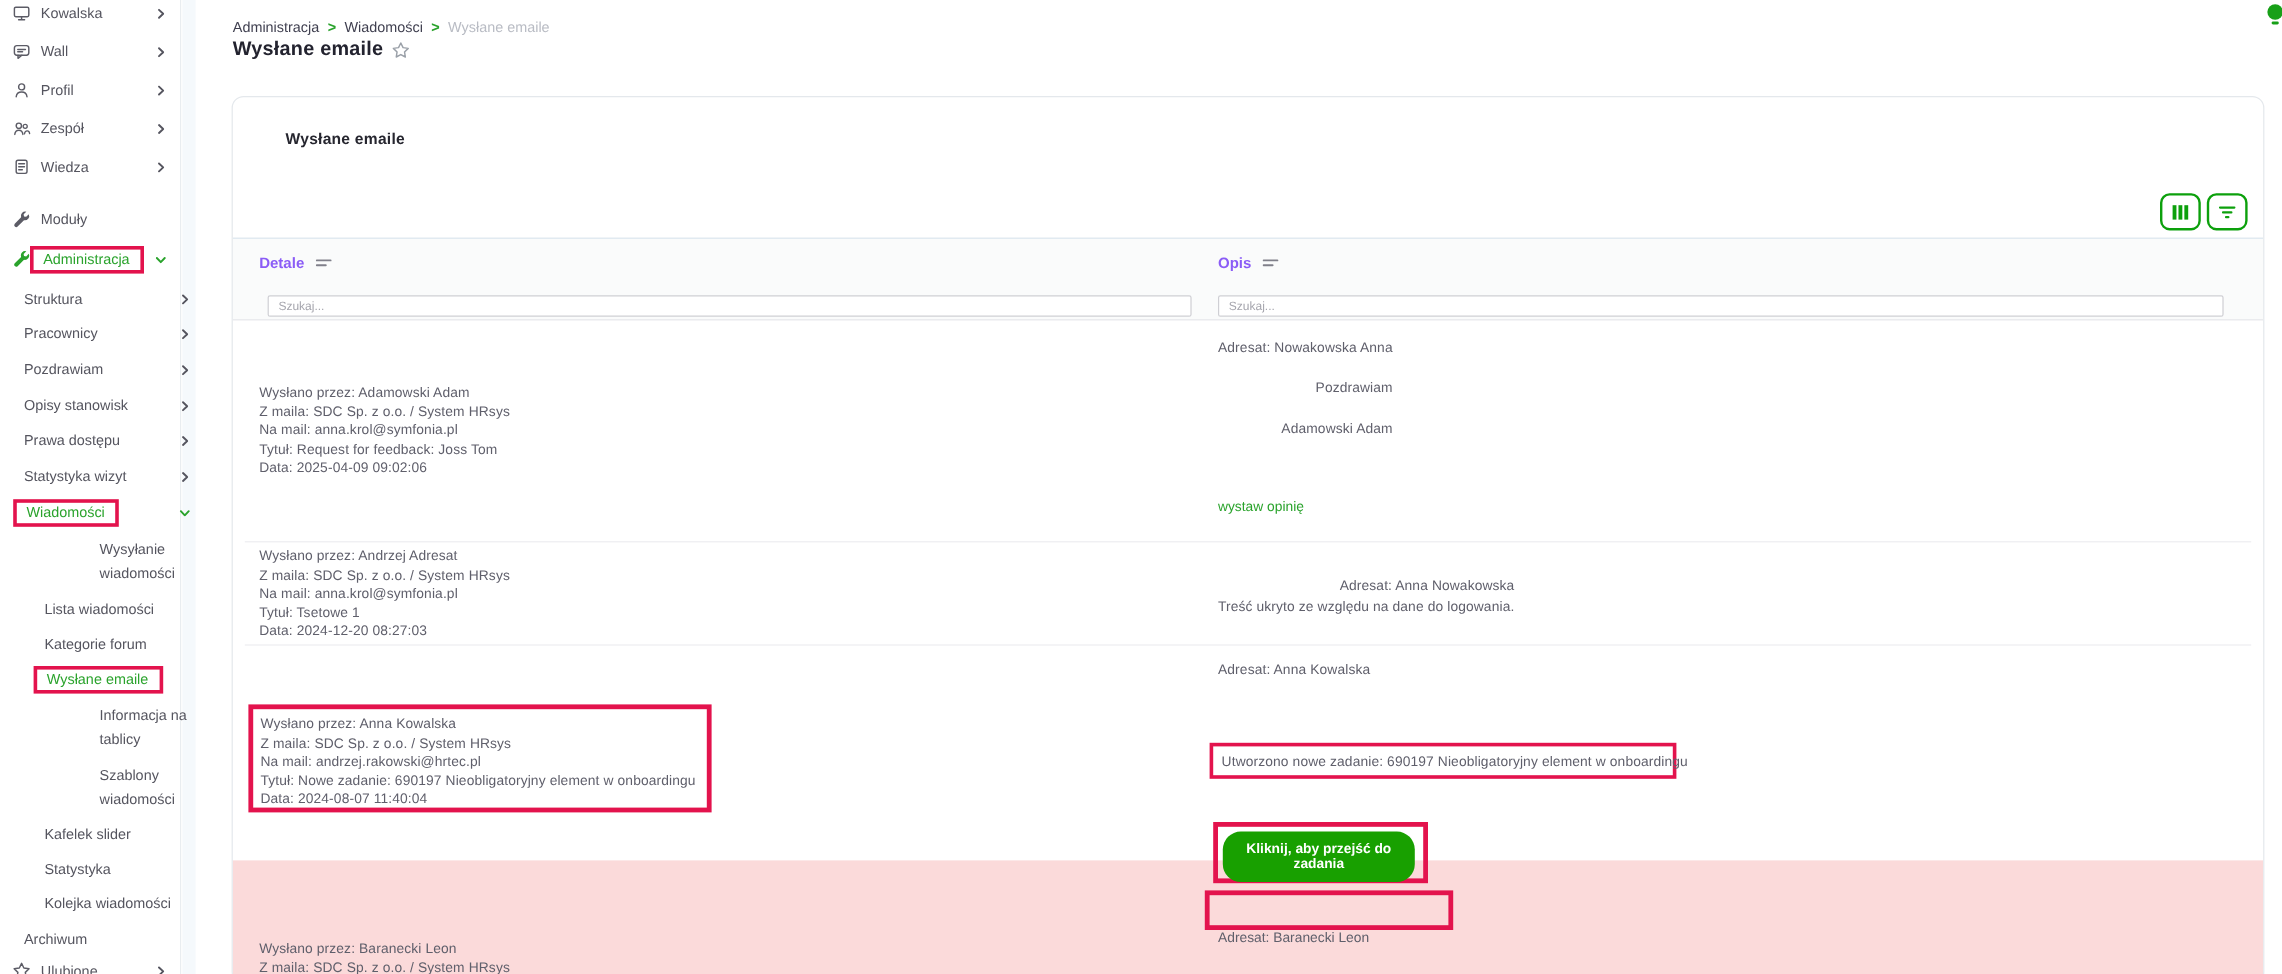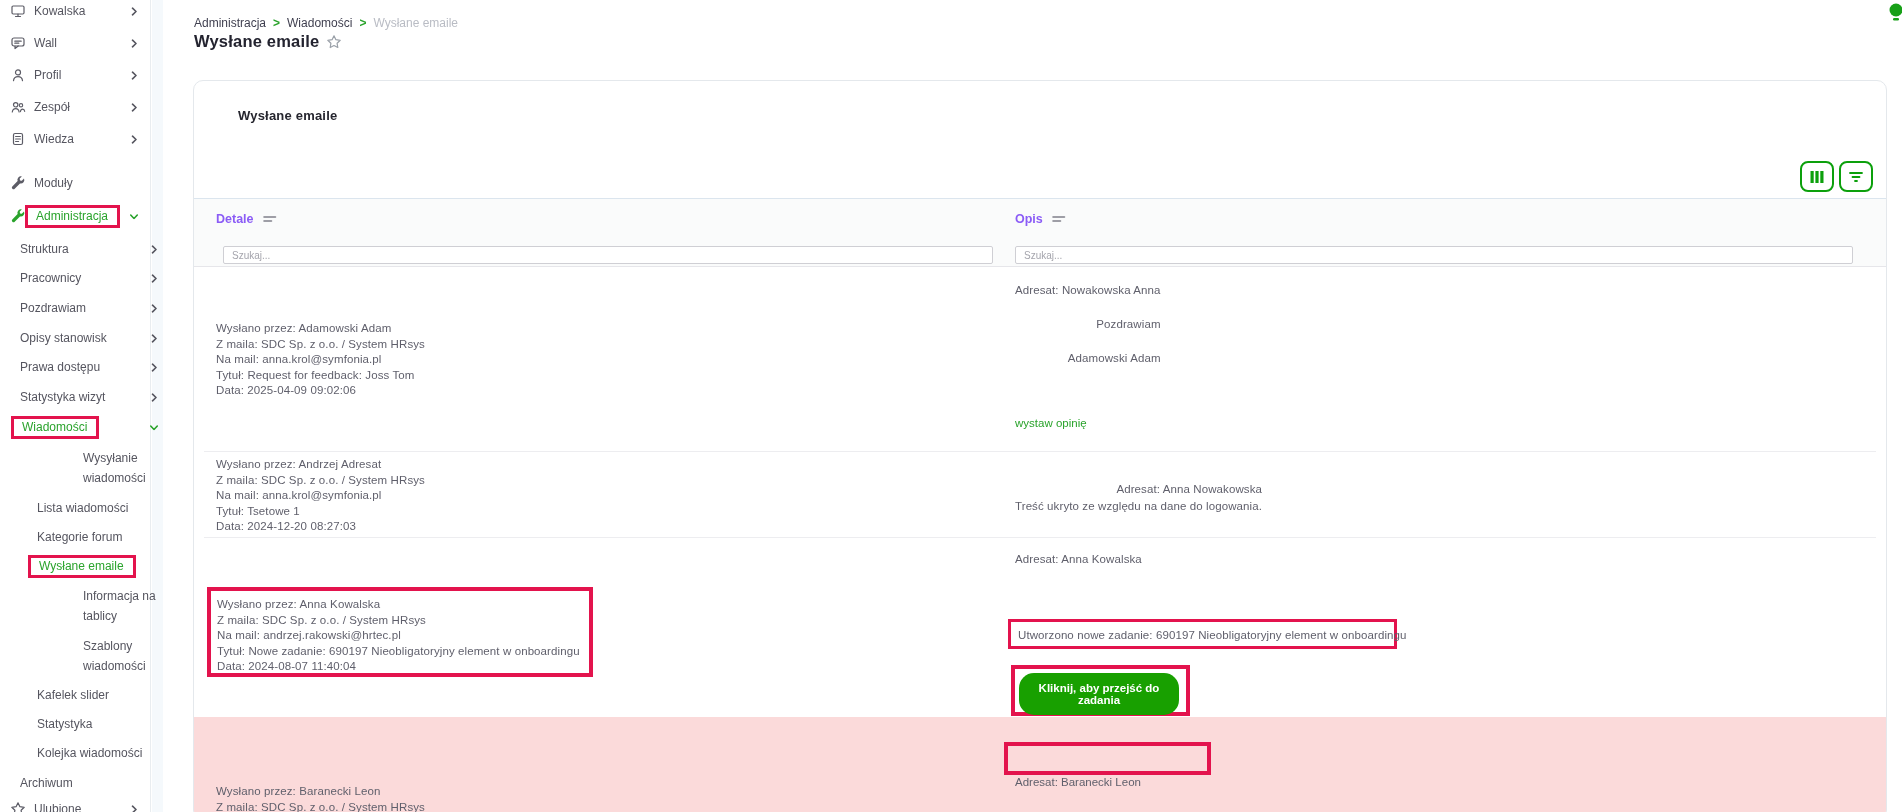--- a/index.html
+++ b/index.html
@@ -425,7 +425,7 @@
         <div class="ln">Utworzono nowe zadanie: 690197 Nieobligatoryjny element w onboardingu</div>
       </div>
     </div>
-    <div class="annot-box" style="left:817px; top:584px; width:179px; height:51px">
+    <div class="annot-box" style="left:817px; top:604px; width:179px; height:51px">
       <button class="go-btn">Kliknij, aby przejść do zadania</button>
     </div>
 

